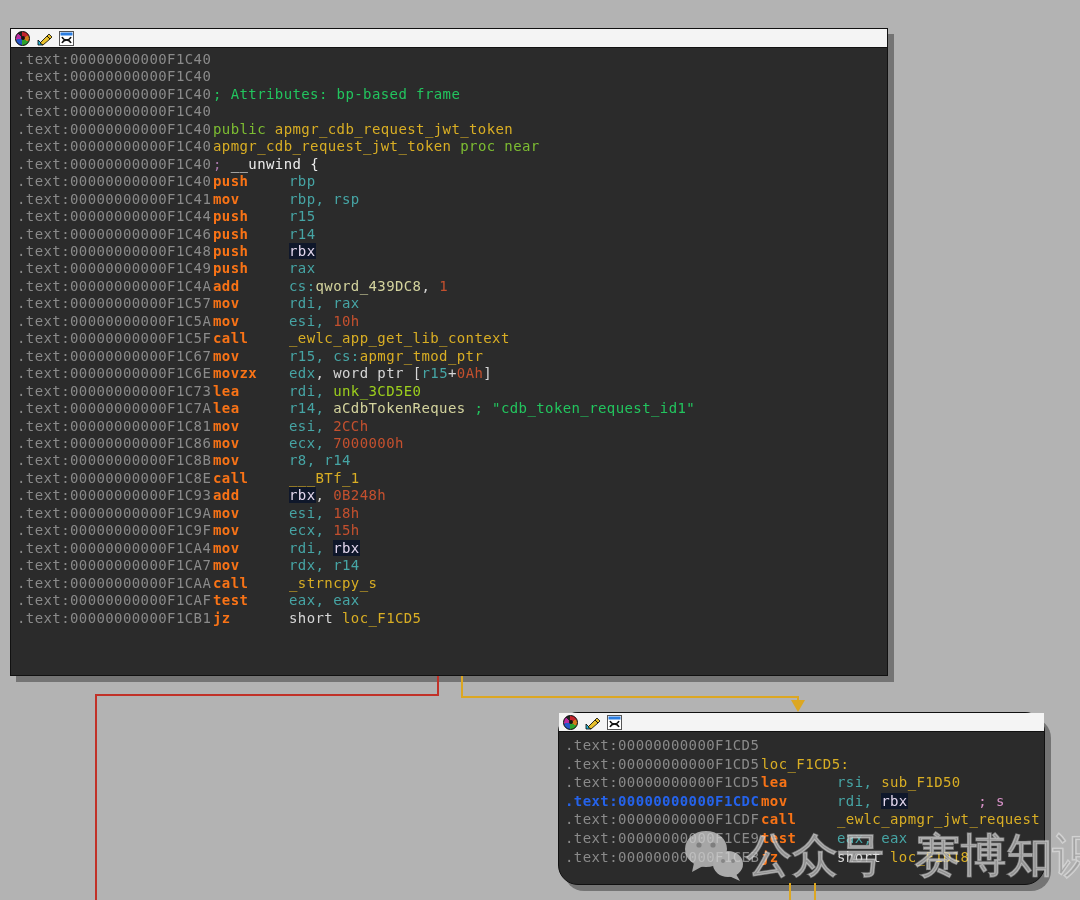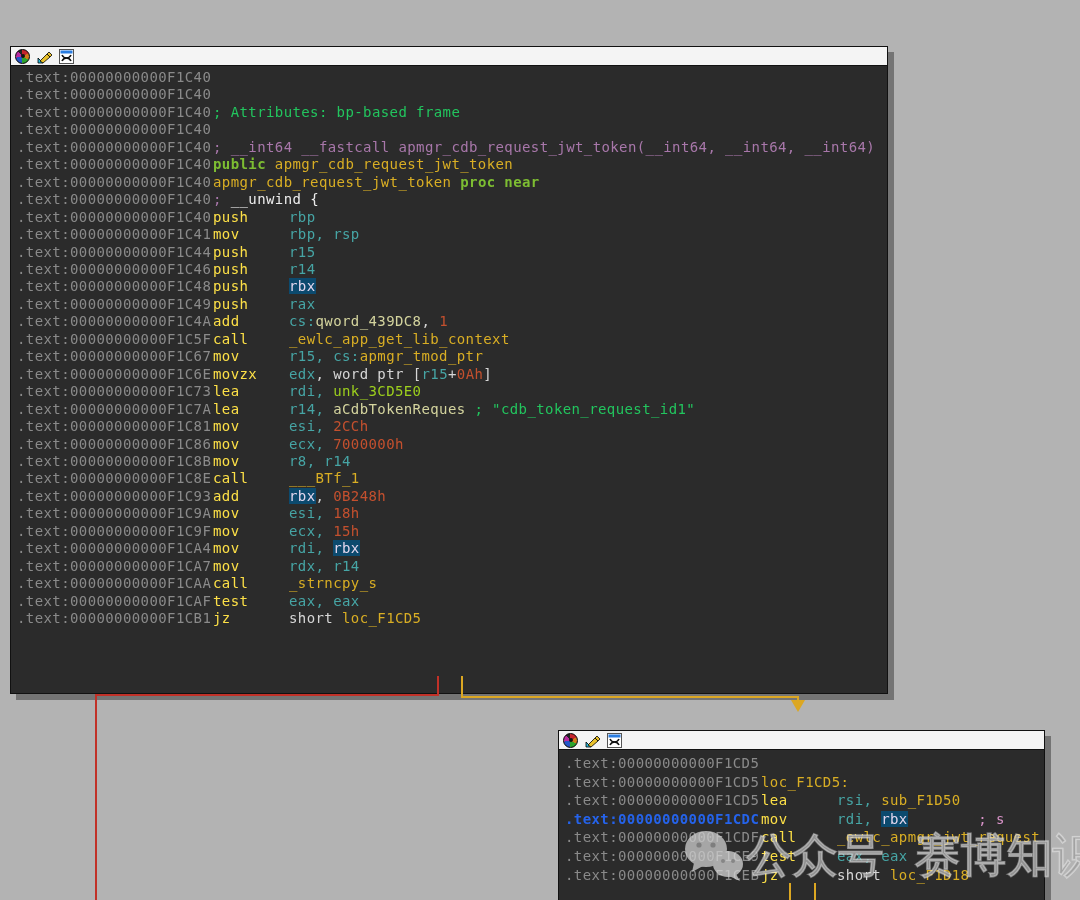--- a/index.html
+++ b/index.html
@@ -13,7 +13,6 @@
     position:absolute;z-index:2;background:#2b2b2b;
     border:1px solid #111;box-shadow:6px 6px 0 rgba(40,40,40,0.45);
     box-sizing:border-box;
-    margin-top:18px;
   }
   .node-top{left:10px;top:28px;width:878px;height:648px;}
   .node-bottom{left:558px;top:712px;width:487px;height:173px;}

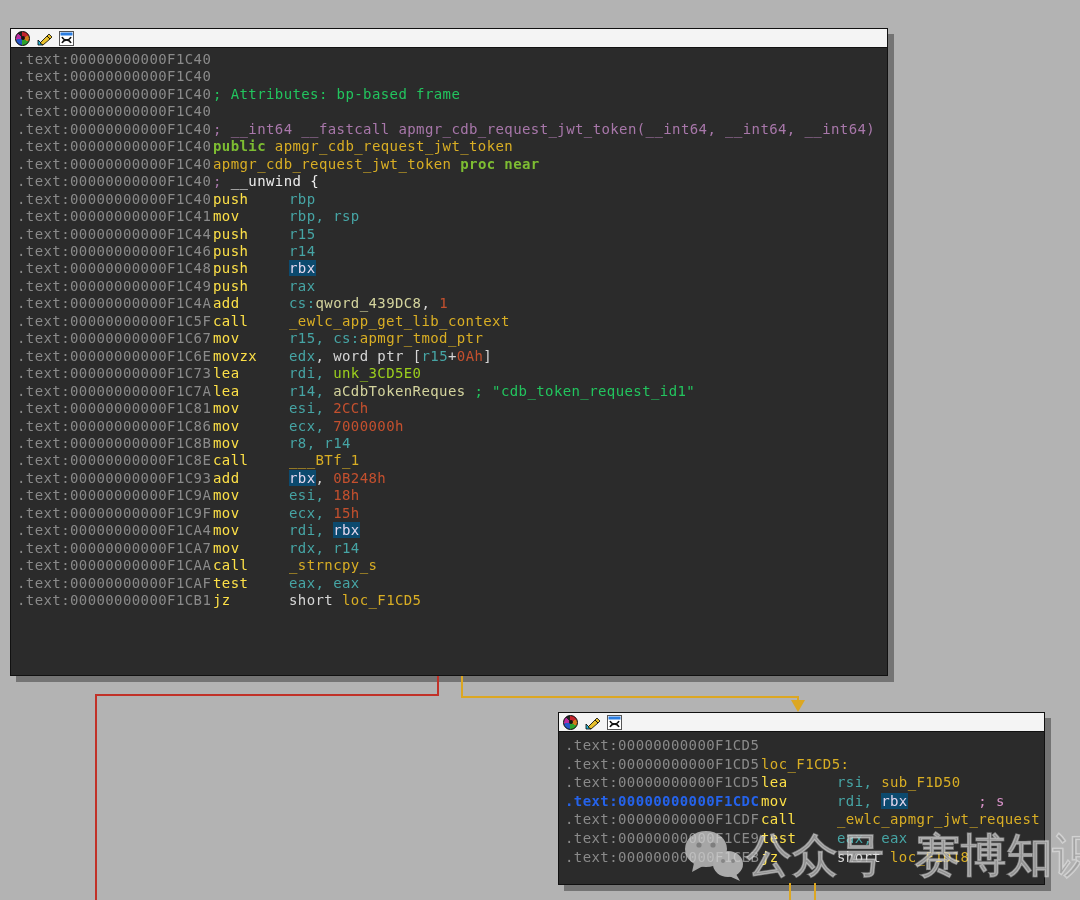--- a/index.html
+++ b/index.html
@@ -92,7 +92,6 @@
         <div class="row"><span class="addr">.text:00000000000F1C40</span></div>
         <div class="row"><span class="addr">.text:00000000000F1C40</span><span class="cmt">; Attributes: bp-based frame</span></div>
         <div class="row"><span class="addr">.text:00000000000F1C40</span></div>
-        <div class="row"><span class="addr">.text:00000000000F1C40</span><span class="pcmt">; __int64 __fastcall apmgr_cdb_request_jwt_token(__int64, __int64, __int64)</span></div>
         <div class="row"><span class="addr">.text:00000000000F1C40</span><span class="kw">public </span><span class="fn">apmgr_cdb_request_jwt_token</span></div>
         <div class="row"><span class="addr">.text:00000000000F1C40</span><span class="fn">apmgr_cdb_request_jwt_token</span><span class="kw"> proc near</span></div>
         <div class="row"><span class="addr">.text:00000000000F1C40</span><span class="pcmt">; </span><span class="white">__unwind {</span></div>

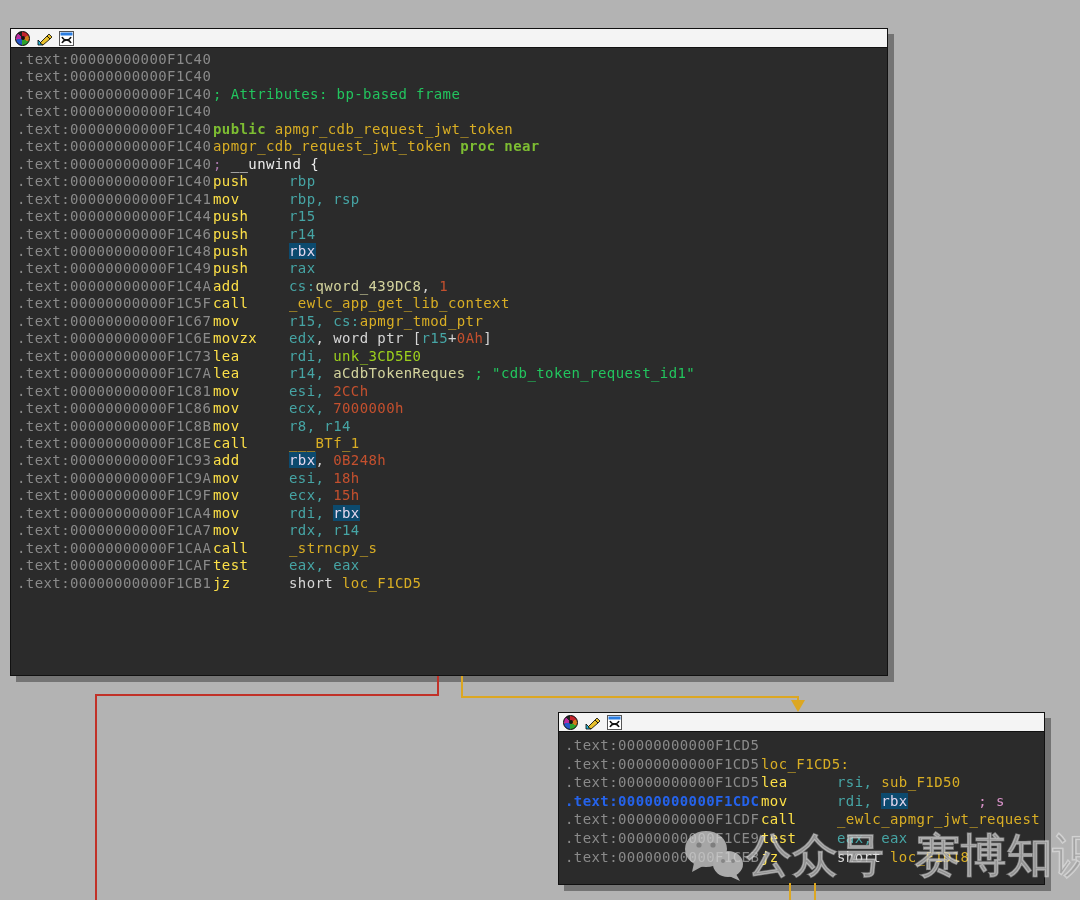--- a/index.html
+++ b/index.html
@@ -43,7 +43,7 @@
   .num{color:#c4502e;}
   .fn{color:#d9ae24;}
   .dn{color:#d4d49e;text-align:right;}
-  .kw{color:#7dbd32;font-weight:bold;}
+  .kw{color:#7dbd32;}
   .un{color:#9ccf1d;text-align:right;}
   .cmt{color:#22c55e;}
   .pcmt{color:#a877aa;}

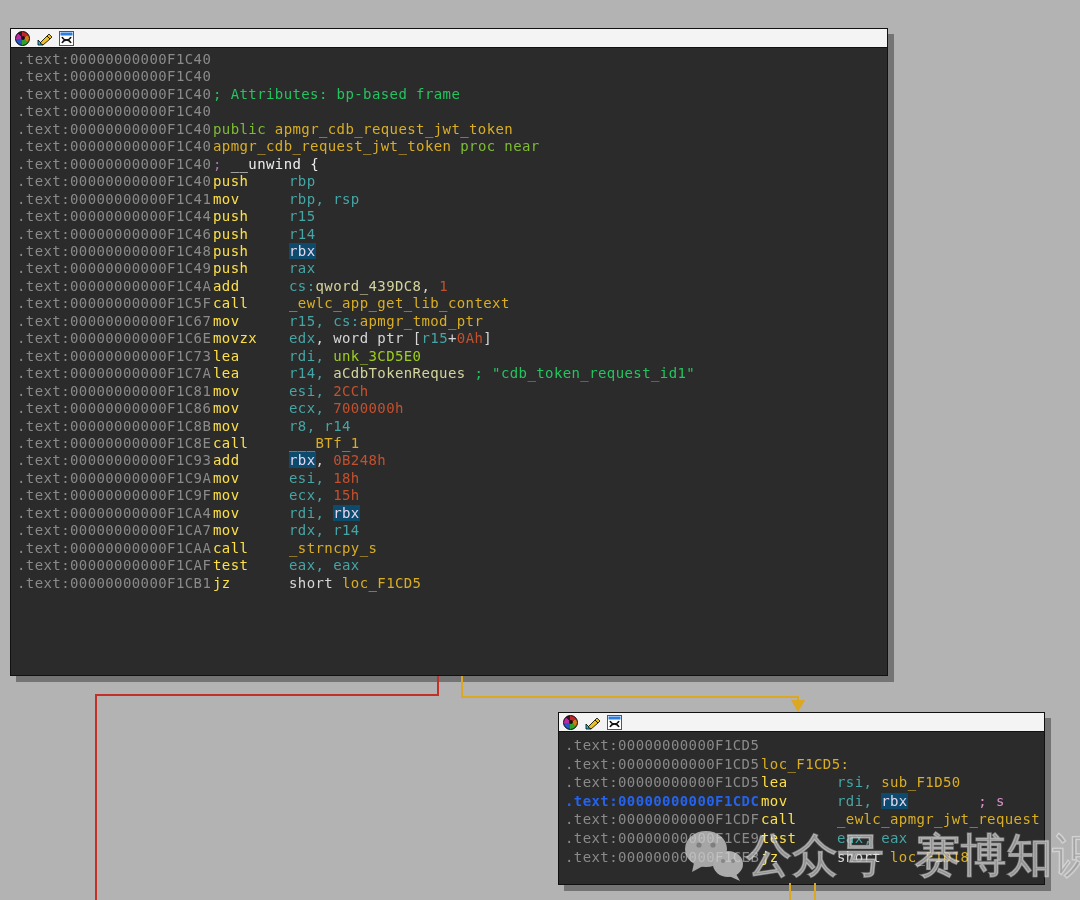--- a/index.html
+++ b/index.html
@@ -38,7 +38,7 @@
   .row{white-space:pre;overflow:hidden;height:inherit;}
   .addr{color:#8a8a8a;display:inline-block;width:196px;}
   .addr.cur{color:#2563eb;font-weight:bold;}
-  .mn{color:#fde047;font-weight:normal;display:inline-block;width:76px;}
+  .mn{color:#f97316;font-weight:bold;display:inline-block;width:76px;}
   .reg{color:#46a5a5;}
   .num{color:#c4502e;}
   .fn{color:#d9ae24;}

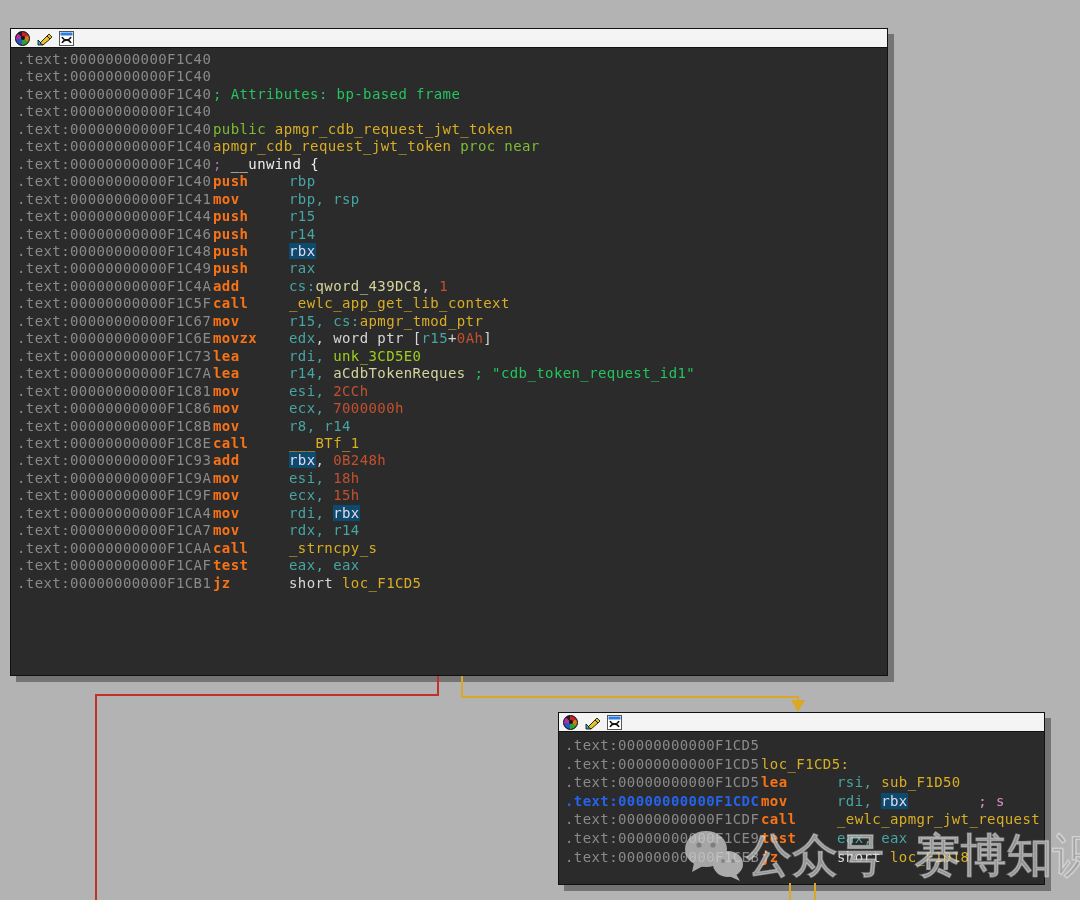--- a/index.html
+++ b/index.html
@@ -50,7 +50,7 @@
   .pink{color:#d892c8;}
   .plain{color:#d6d6d6;}
   .white{color:#ececec;}
-  .hl{background:#0c4a6e;color:#e3d7ee;}
+  .hl{background:#0f172a;color:#e3d7ee;}
   .watermark{
     position:absolute;left:684px;top:828px;z-index:5;display:flex;align-items:center;
     pointer-events:none;

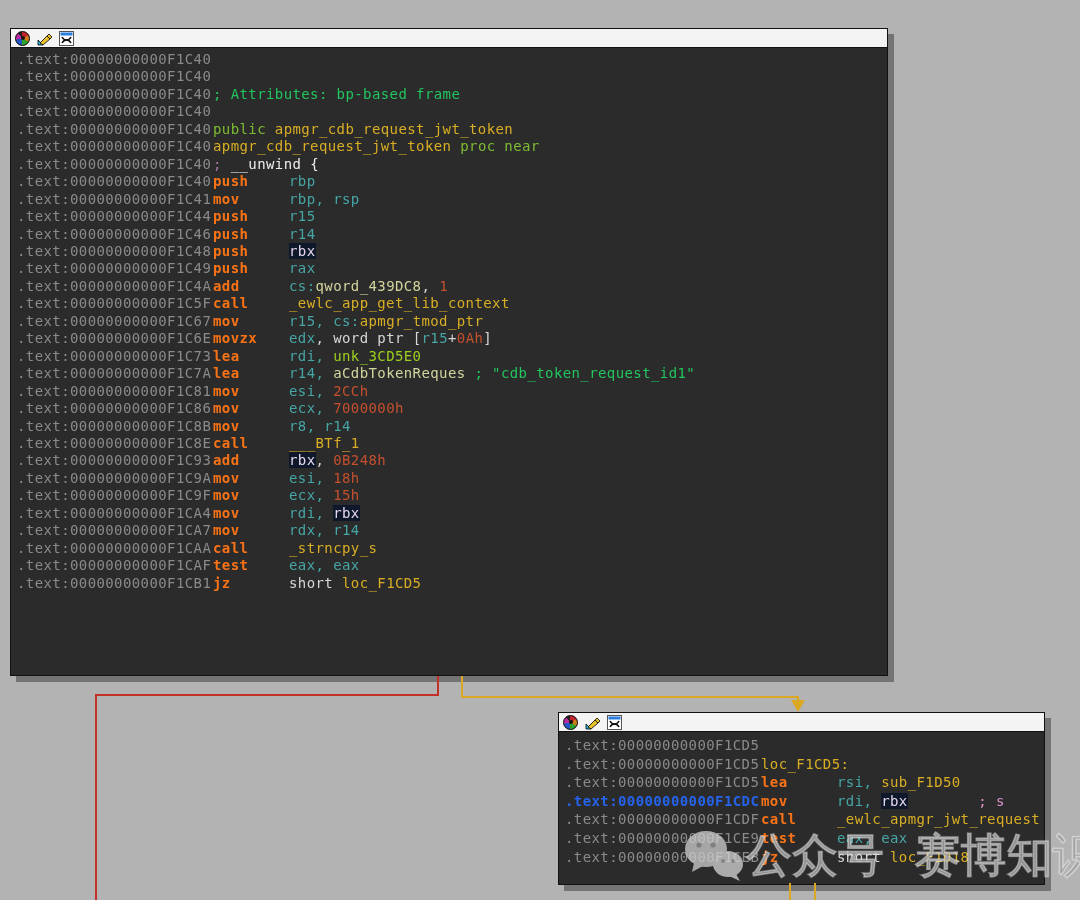--- a/index.html
+++ b/index.html
@@ -102,6 +102,7 @@
         <div class="row"><span class="addr">.text:00000000000F1C48</span><span class="mn">push</span><span class="reg hl">rbx</span></div>
         <div class="row"><span class="addr">.text:00000000000F1C49</span><span class="mn">push</span><span class="reg">rax</span></div>
         <div class="row"><span class="addr">.text:00000000000F1C4A</span><span class="mn">add</span><span class="reg">cs:</span><span class="dn">qword_439DC8</span><span class="plain">, </span><span class="num">1</span></div>
+        <div class="row"><span class="addr">.text:00000000000F1C57</span><span class="mn">mov</span><span class="reg">rdi, rax</span></div>
         <div class="row"><span class="addr">.text:00000000000F1C5F</span><span class="mn">call</span><span class="fn">_ewlc_app_get_lib_context</span></div>
         <div class="row"><span class="addr">.text:00000000000F1C67</span><span class="mn">mov</span><span class="reg">r15, </span><span class="reg">cs:</span><span class="fn">apmgr_tmod_ptr</span></div>
         <div class="row"><span class="addr">.text:00000000000F1C6E</span><span class="mn">movzx</span><span class="reg">edx</span><span class="plain">, </span><span class="plain">word ptr [</span><span class="reg">r15</span><span class="plain">+</span><span class="num">0Ah</span><span class="plain">]</span></div>

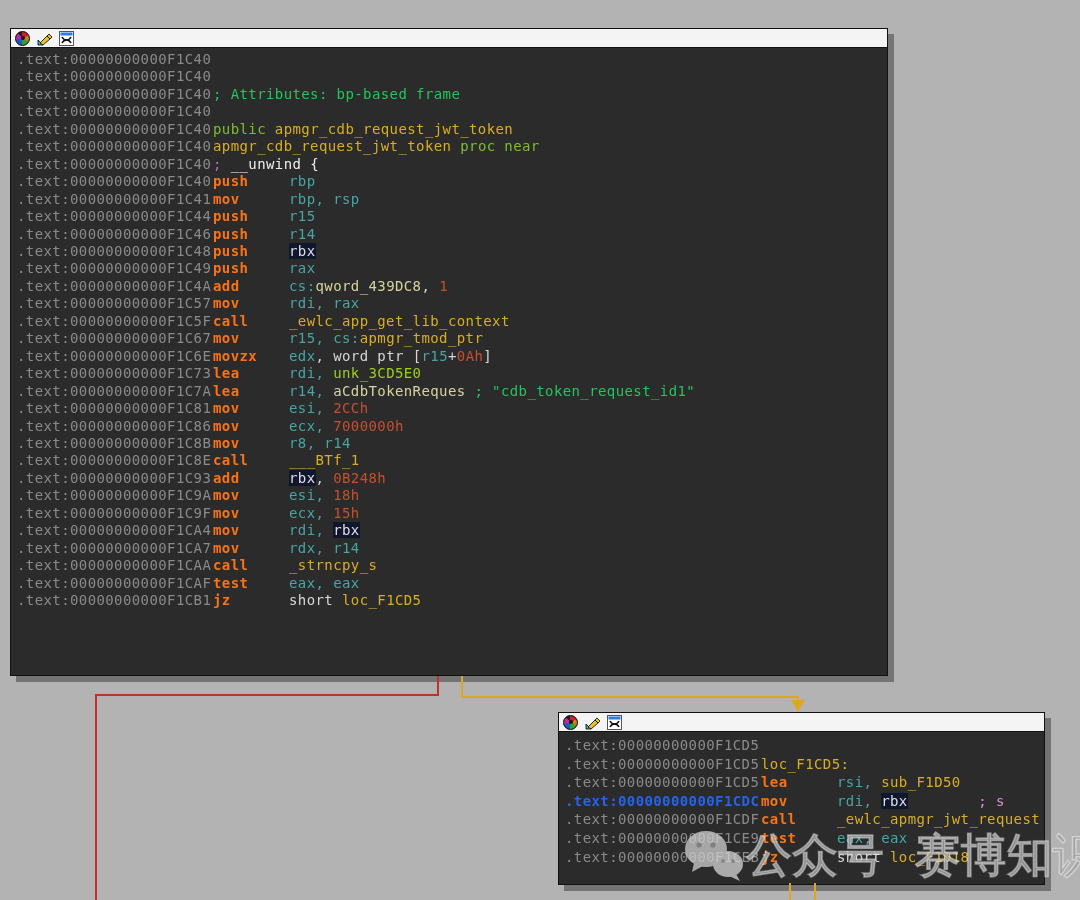--- a/index.html
+++ b/index.html
@@ -103,6 +103,7 @@
         <div class="row"><span class="addr">.text:00000000000F1C49</span><span class="mn">push</span><span class="reg">rax</span></div>
         <div class="row"><span class="addr">.text:00000000000F1C4A</span><span class="mn">add</span><span class="reg">cs:</span><span class="dn">qword_439DC8</span><span class="plain">, </span><span class="num">1</span></div>
         <div class="row"><span class="addr">.text:00000000000F1C57</span><span class="mn">mov</span><span class="reg">rdi, rax</span></div>
+        <div class="row"><span class="addr">.text:00000000000F1C5A</span><span class="mn">mov</span><span class="reg">esi, </span><span class="num">10h</span></div>
         <div class="row"><span class="addr">.text:00000000000F1C5F</span><span class="mn">call</span><span class="fn">_ewlc_app_get_lib_context</span></div>
         <div class="row"><span class="addr">.text:00000000000F1C67</span><span class="mn">mov</span><span class="reg">r15, </span><span class="reg">cs:</span><span class="fn">apmgr_tmod_ptr</span></div>
         <div class="row"><span class="addr">.text:00000000000F1C6E</span><span class="mn">movzx</span><span class="reg">edx</span><span class="plain">, </span><span class="plain">word ptr [</span><span class="reg">r15</span><span class="plain">+</span><span class="num">0Ah</span><span class="plain">]</span></div>

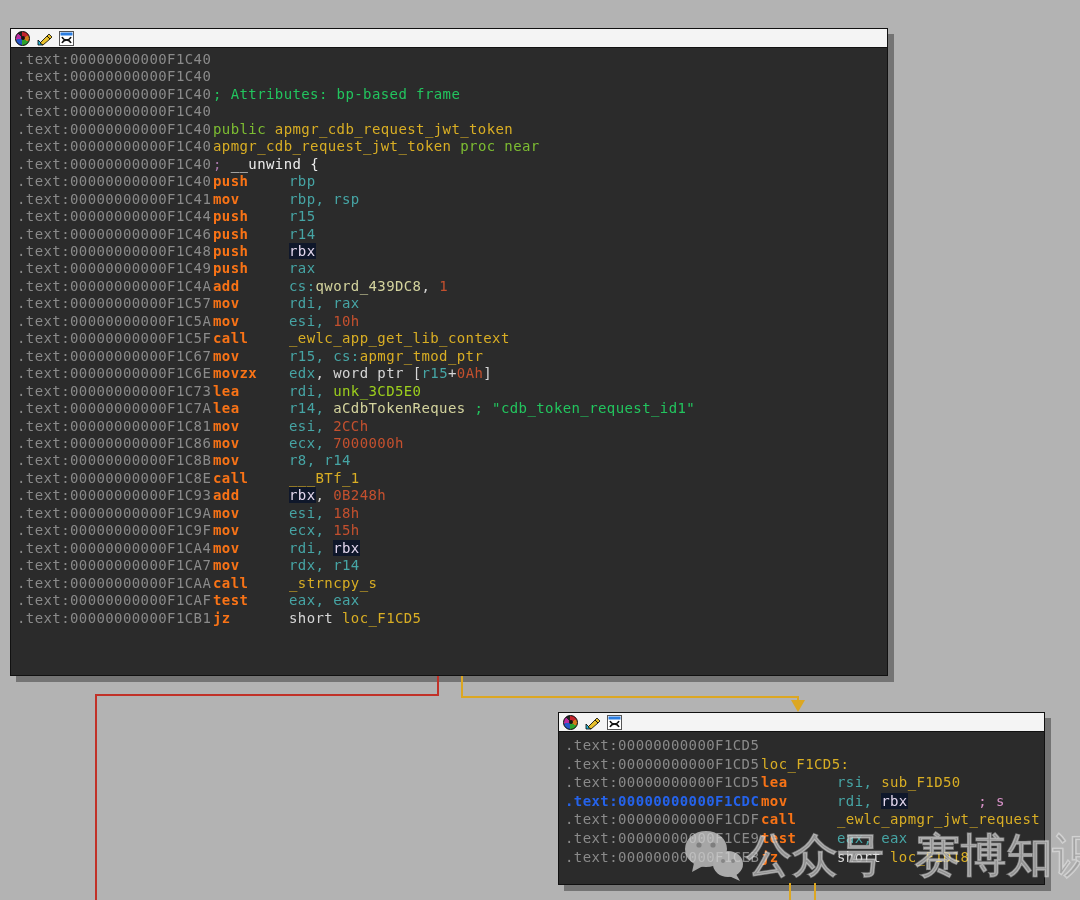--- a/index.html
+++ b/index.html
@@ -15,7 +15,7 @@
     box-sizing:border-box;
   }
   .node-top{left:10px;top:28px;width:878px;height:648px;}
-  .node-bottom{left:558px;top:712px;width:487px;height:173px;}
+  .node-bottom{left:558px;top:712px;width:487px;height:173px;border-radius:20px;}
   .titlebar{
     height:19px;background:#f4f4f4;border-bottom:1px solid #111;
     display:flex;align-items:center;gap:7px;padding-left:4px;box-sizing:border-box;

